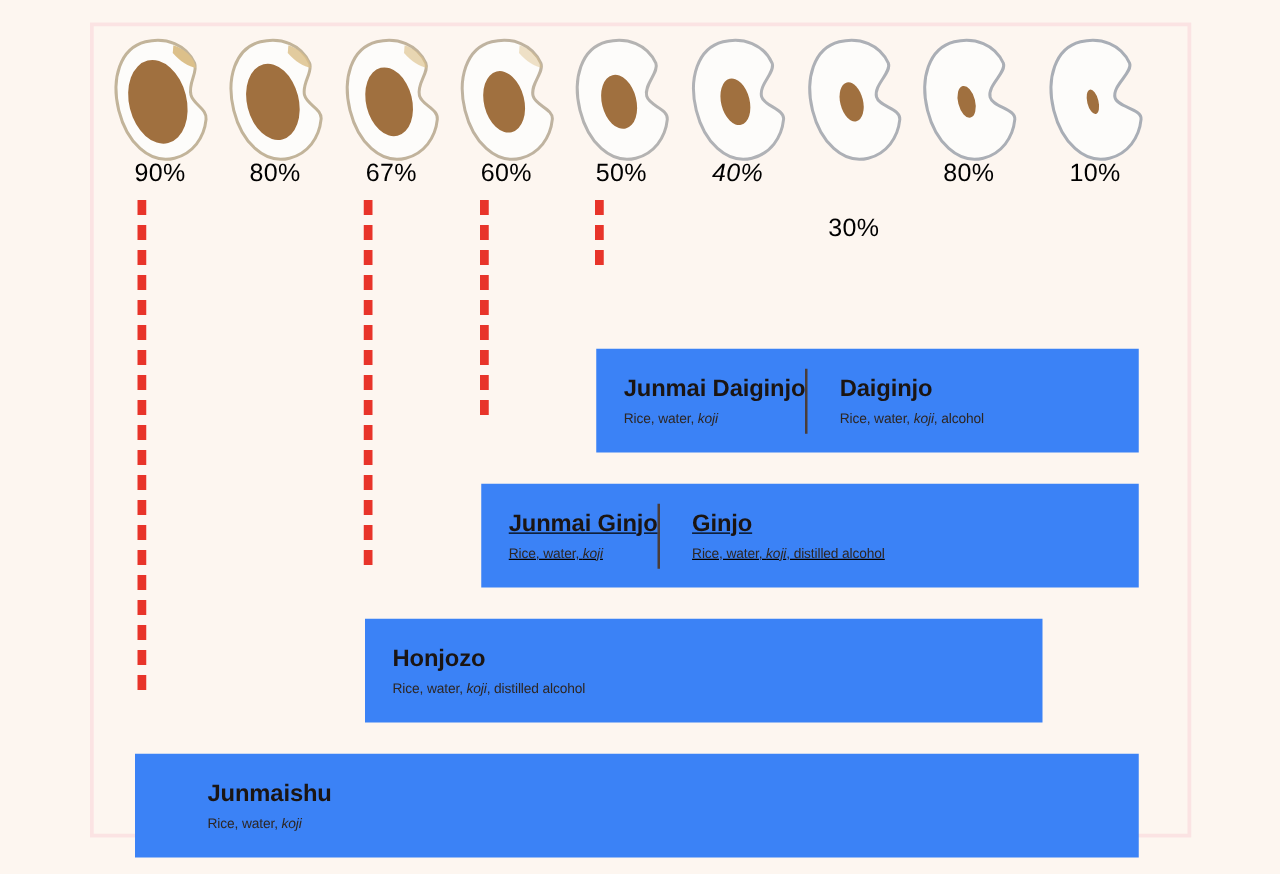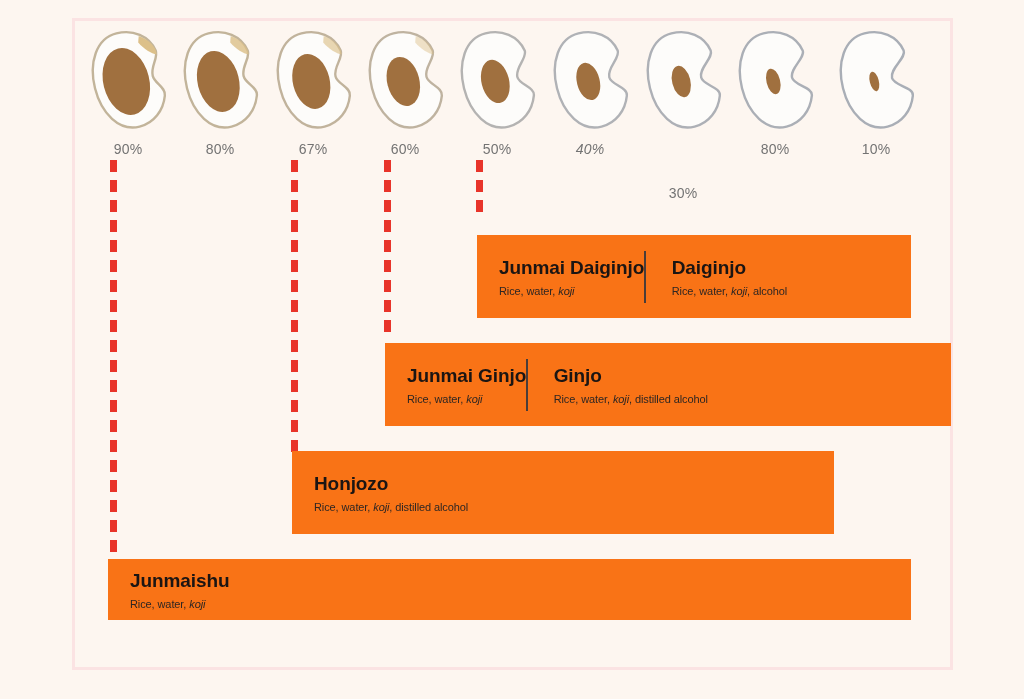--- a/index.html
+++ b/index.html
@@ -48,11 +48,11 @@
   
   .pct-label {
     position: absolute;
-    top: 141px;
+    top: 128px;
     width: 92px;
     text-align: center;
-    font-size: 14px;
-    color: #737373;
+    font-size: 20px;
+    color: #000000;
     letter-spacing: 0.2px;
   }
 

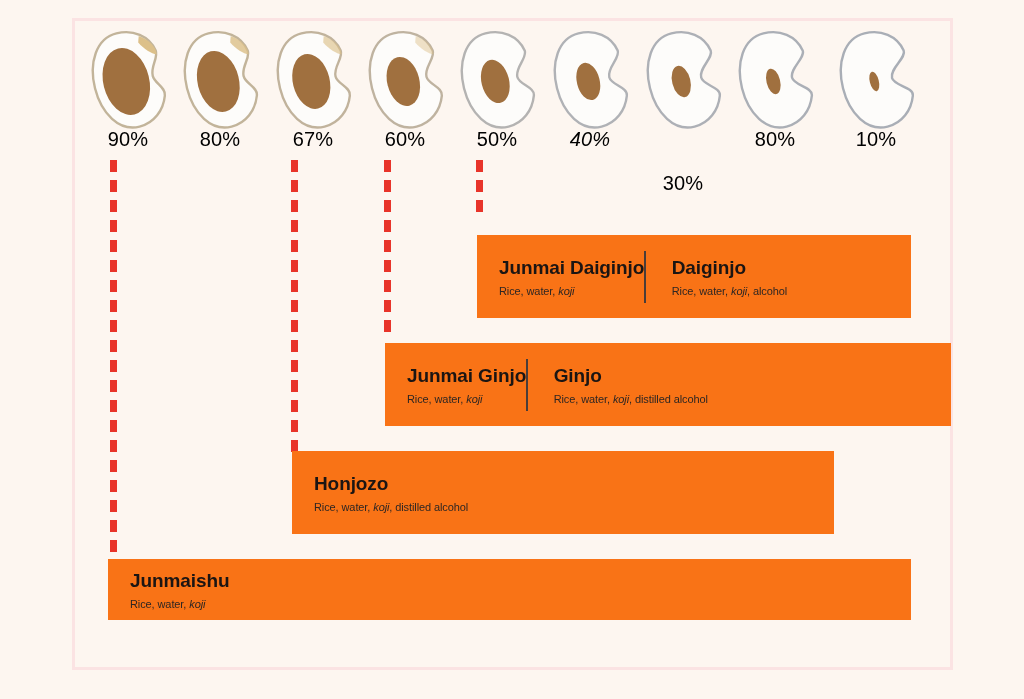--- a/index.html
+++ b/index.html
@@ -72,8 +72,9 @@
   
   .band {
     position: absolute;
-    background: #f97316;
+    background: #3b82f6;
     box-sizing: border-box;
+    margin-top: 44px;
   }
   .band-inner {
     position: relative;

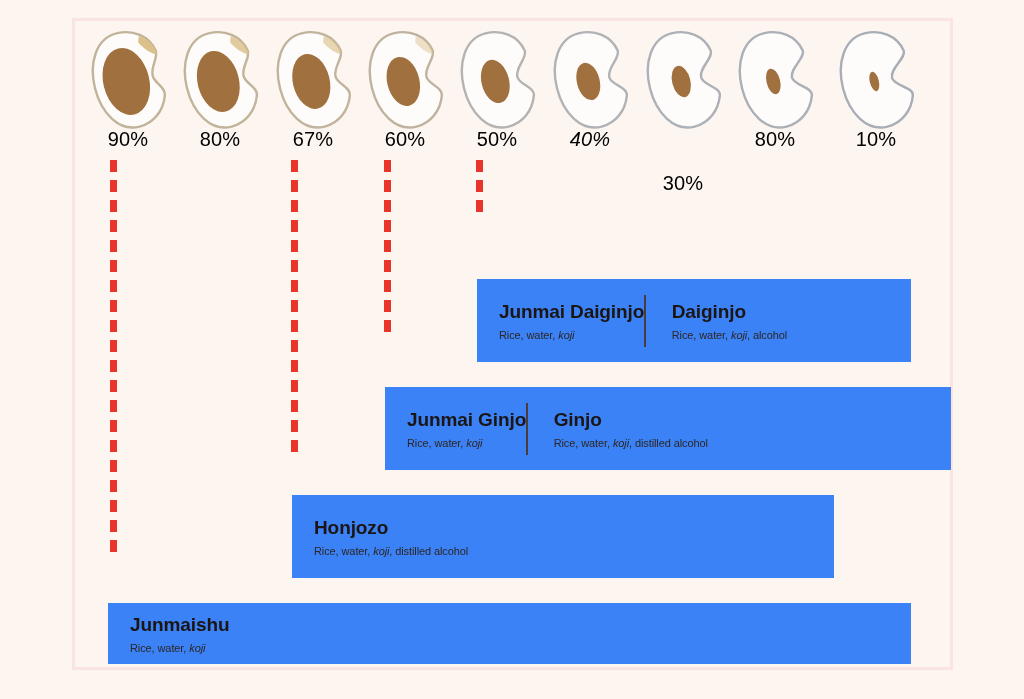--- a/index.html
+++ b/index.html
@@ -228,7 +228,7 @@
         </div>
       </div>
     </div>
-    <div class="band" style="left: 385px; top: 343px; width: 566px; height: 83px;">
+    <div class="band" style="left: 385px; top: 343px; width: 526px; height: 83px; text-decoration: underline;">
       <div class="band-inner">
         <div class="band-col">
           <div class="band-title">Junmai Ginjo</div>

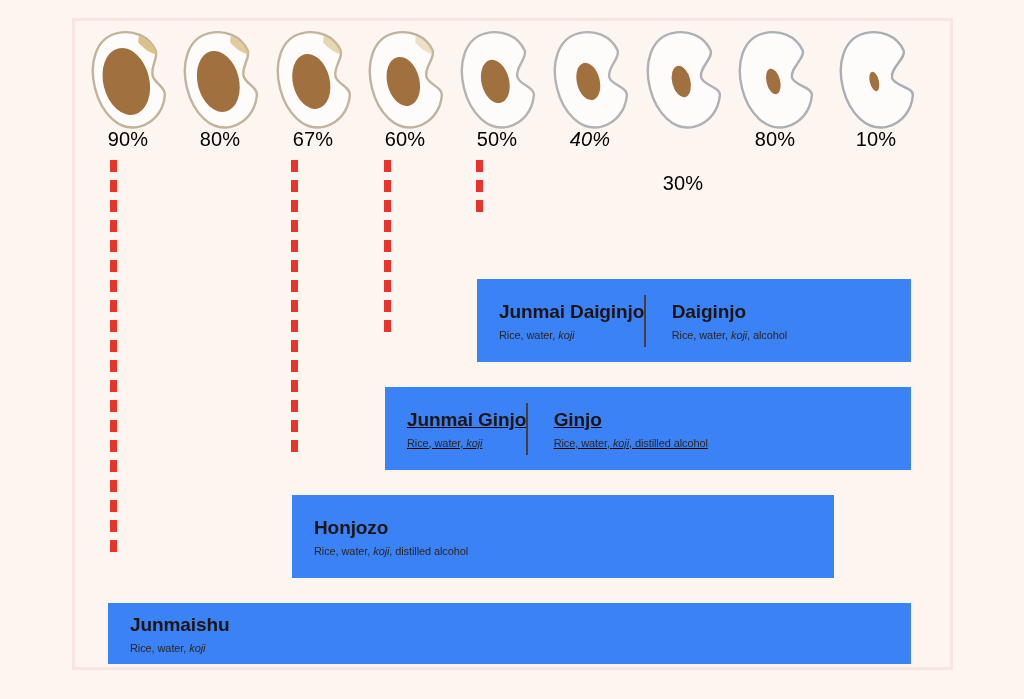--- a/index.html
+++ b/index.html
@@ -249,7 +249,7 @@
         </div>
       </div>
     </div>
-    <div class="band" style="left: 108px; top: 559px; width: 803px; height: 61px;">
+    <div class="band" style="left: 108px; top: 559px; width: 803px; height: 83px; padding-left: 36px;">
       <div class="band-inner">
         <div class="band-col">
           <div class="band-title">Junmaishu</div>

